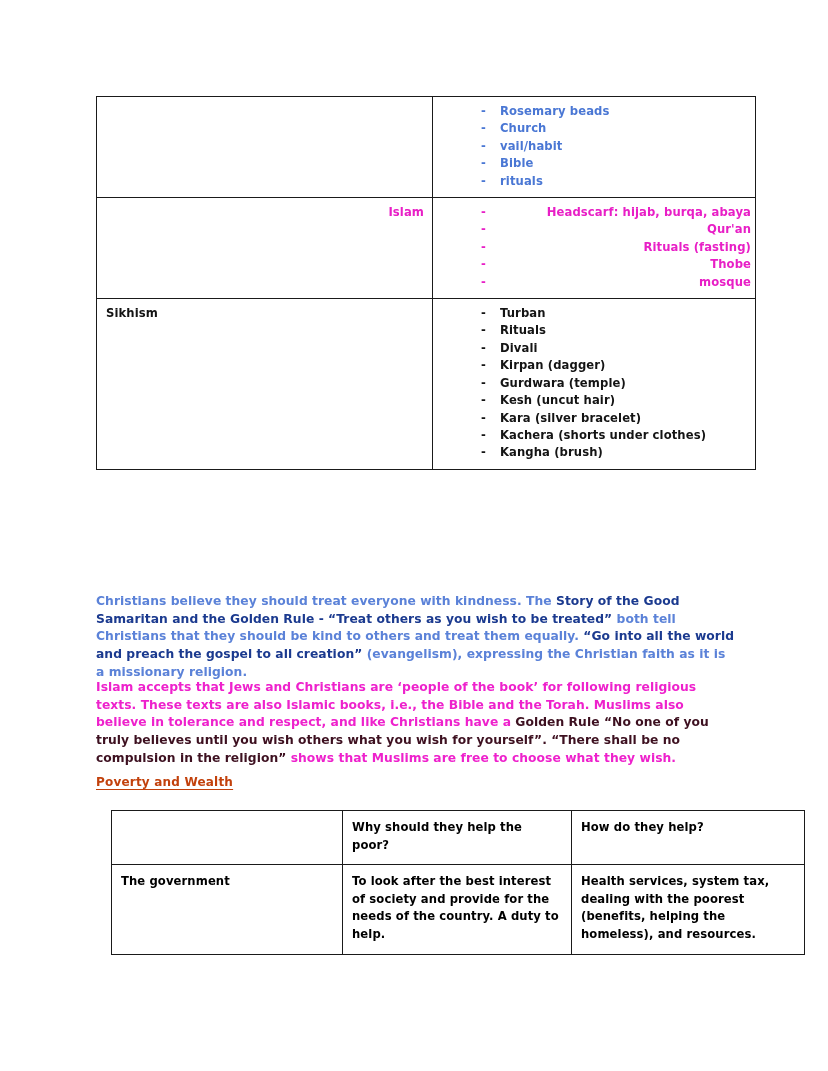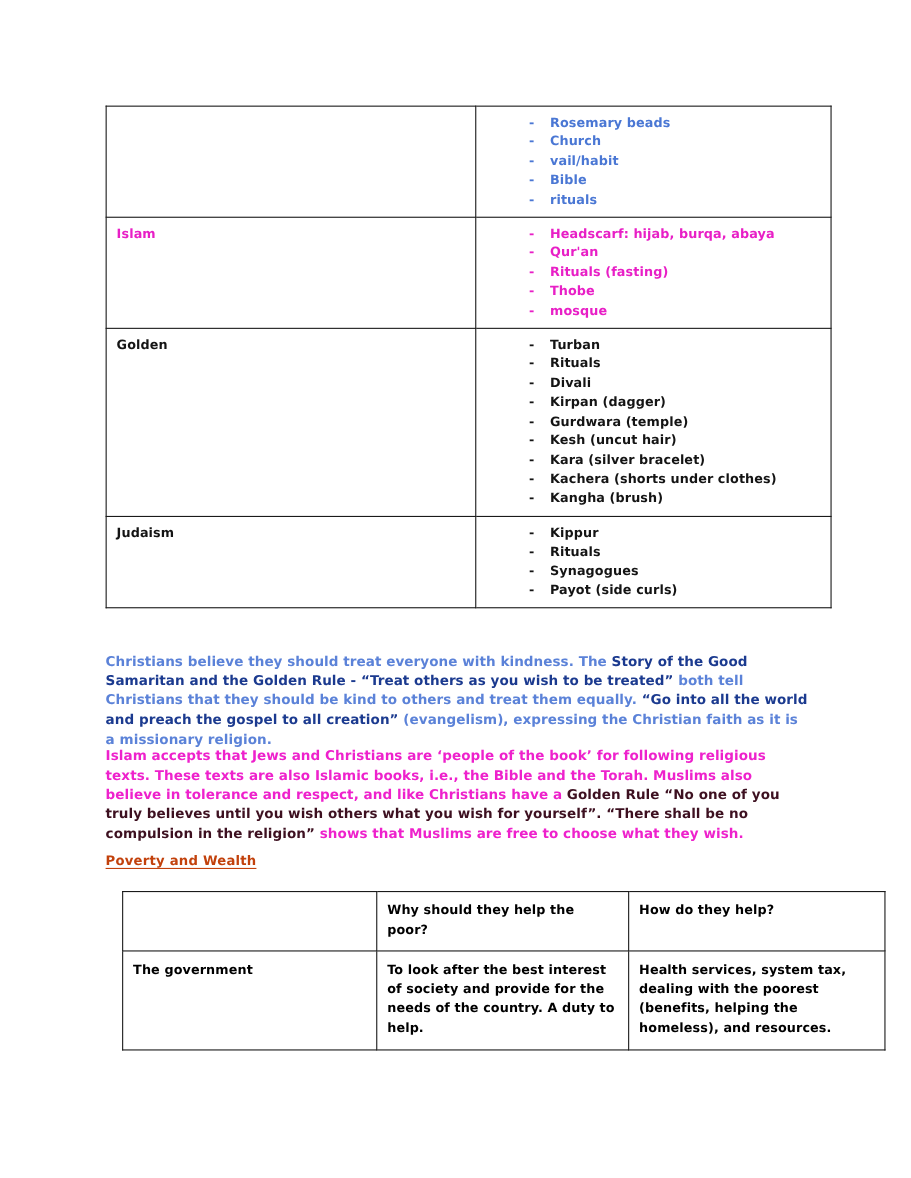--- a/index.html
+++ b/index.html
@@ -78,7 +78,7 @@
   }
 
   .row-blue td, .row-blue li { color: #4a77d4; }
-  .row-pink td, .row-pink li { color: #e81fc6; }
+  .row-pink td, .row-pink li { color: #e81fc6; text-align: right; }
   .row-dark td, .row-dark li { color: #141414; }
 
   

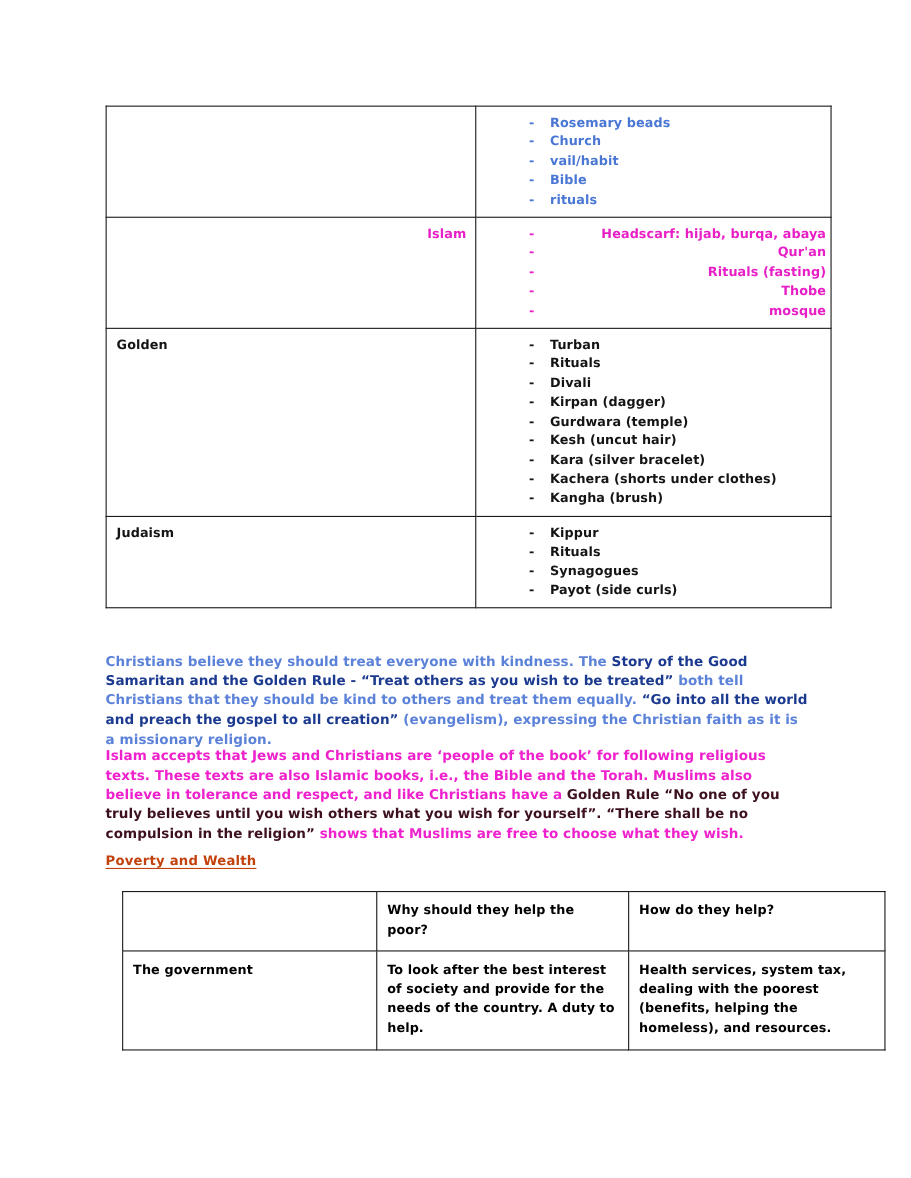--- a/index.html
+++ b/index.html
@@ -146,7 +146,7 @@
       </tr>
 
       <tr class="row-dark">
-        <td class="label-col">Golden</td>
+        <td class="label-col">Sikhism</td>
         <td class="items-col">
           <ul class="dash-list">
             <li><span class="dash">-</span><span>Turban</span></li>

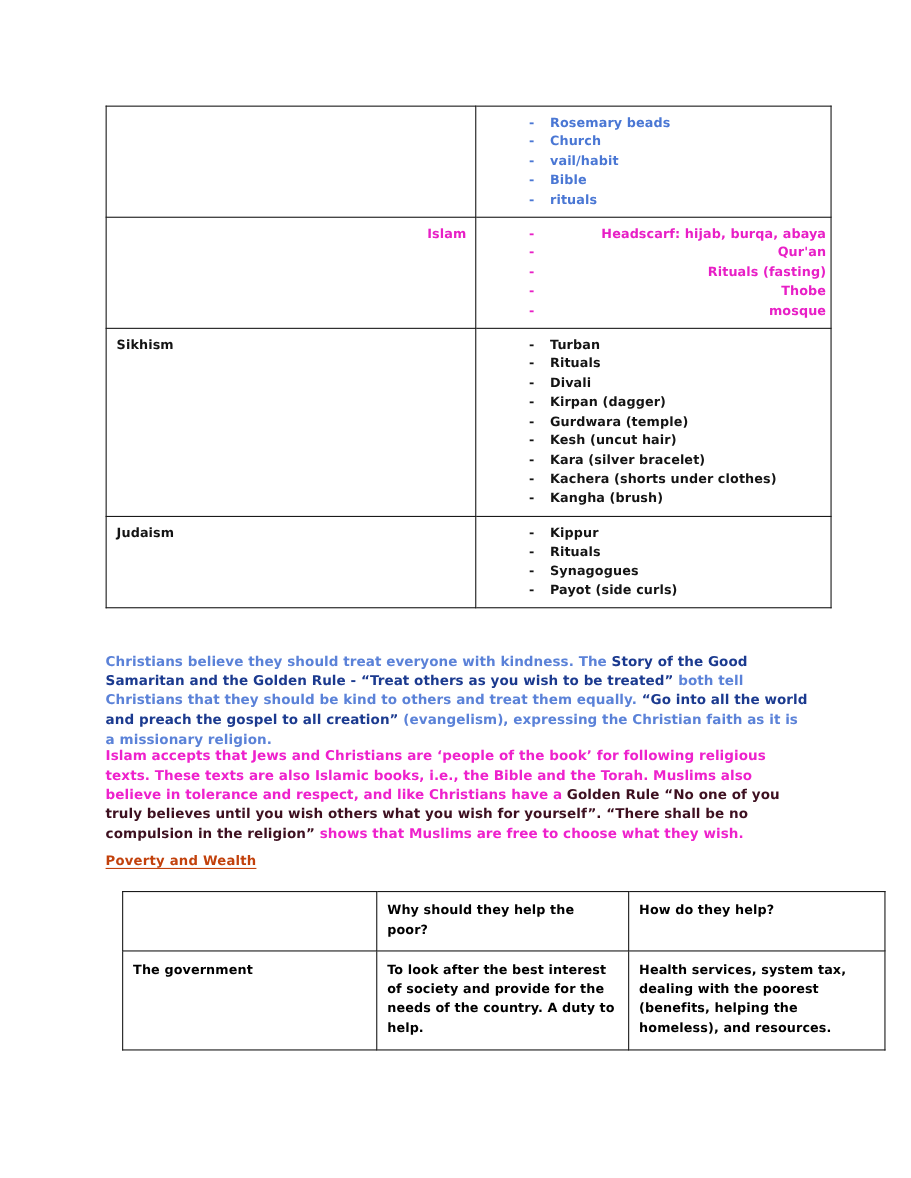--- a/index.html
+++ b/index.html
@@ -162,17 +162,6 @@
         </td>
       </tr>
 
-      <tr class="row-dark">
-        <td class="label-col">Judaism</td>
-        <td class="items-col">
-          <ul class="dash-list">
-            <li><span class="dash">-</span><span>Kippur</span></li>
-            <li><span class="dash">-</span><span>Rituals</span></li>
-            <li><span class="dash">-</span><span>Synagogues</span></li>
-            <li><span class="dash">-</span><span>Payot (side curls)</span></li>
-          </ul>
-        </td>
-      </tr>
     </tbody>
   </table>
 

